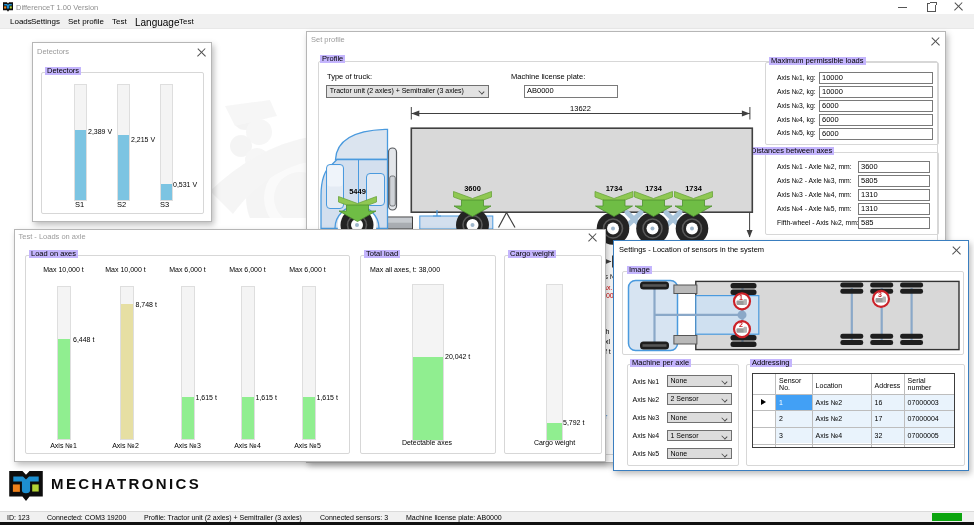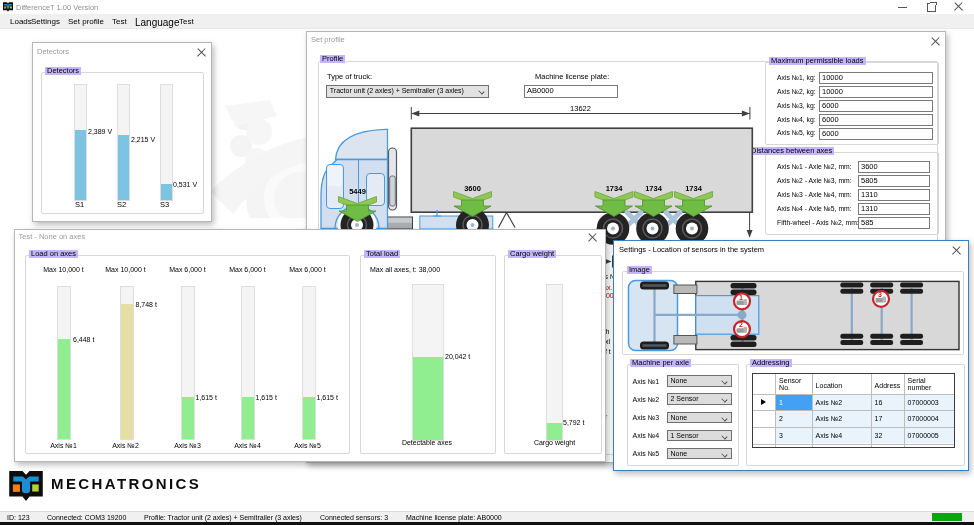--- a/index.html
+++ b/index.html
@@ -61,7 +61,7 @@
 <div class="gl" style="left:13px;top:23px">Profile</div>
 <div class="lb" style="left:20px;top:41px">Type of truck:</div>
 <div class="cb" style="left:18.8px;top:53px;width:158px;height:11px">Tractor unit (2 axles) + Semitrailer (3 axles)</div>
-<div class="lb" style="left:228px;top:41px">Machine license plate:</div>
+<div class="lb" style="left:204px;top:41px">Machine license plate:</div>
 <div class="tb" style="left:217px;top:53px;width:90px;height:10.5px">AB0000</div>
 <div class="gb" style="left:458px;top:29.5px;width:172px;height:81px"></div>
 <div class="gl" style="left:462px;top:24.5px">Maximum permissible loads</div>

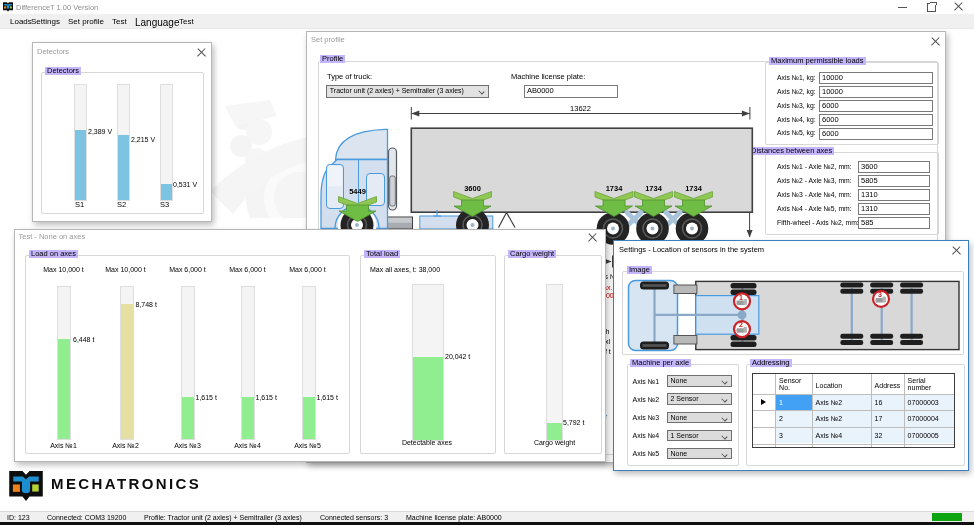--- a/index.html
+++ b/index.html
@@ -209,7 +209,7 @@
 </div>
 
 <div class="w" id="test" style="left:14px;top:229px;width:590px;height:231px;z-index:4">
-<div class="wt" style="left:3.5px;top:1.5px">Test - None on axes</div>
+<div class="wt" style="left:3.5px;top:1.5px">Test - Loads on axle</div>
 <div class="wx" style="right:9px;top:3px"></div>
 <div class="gb" style="left:10px;top:25px;width:323px;height:197px"></div>
 <div class="gl" style="left:14px;top:20px">Load on axes</div>

